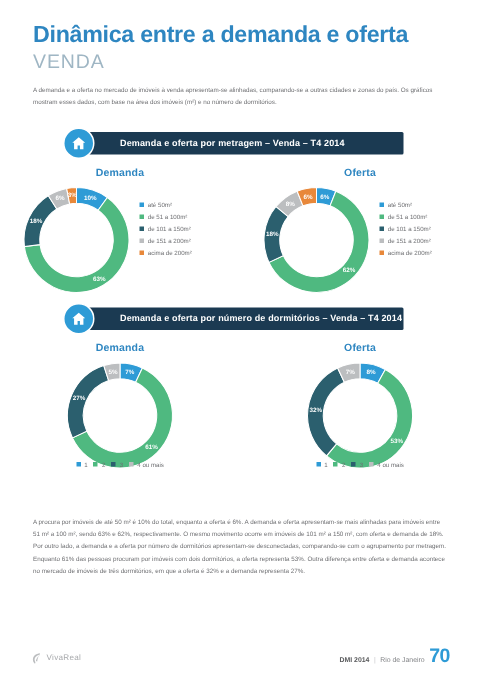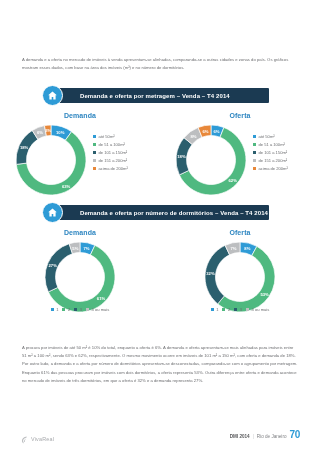--- a/index.html
+++ b/index.html
@@ -235,6 +235,10 @@
 
 <div class="page">
 
+  <div class="title-block">
+    <div class="title-main">Dinâmica entre a demanda e oferta</div>
+    <div class="title-sub">VENDA</div>
+  </div>
 
   <div class="intro">A demanda e a oferta no mercado de imóveis à venda apresentam-se alinhadas, comparando-se a outras cidades e zonas do país. Os gráficos mostram esses dados, com base na área dos imóveis (m²) e no número de dormitórios.</div>
 

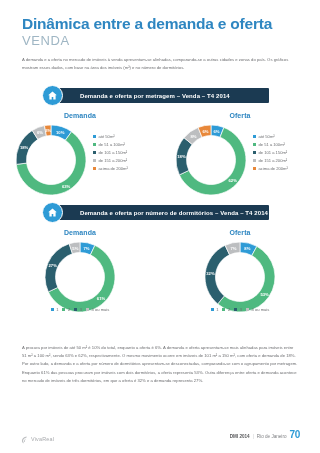--- a/index.html
+++ b/index.html
@@ -224,7 +224,7 @@
   .footer-meta b { color: #58595b; }
   .footer-sep { color: #c7c9cb; font-size: 4.6px; }
   .footer-page {
-    font-size: 10px;
+    font-size: 13px;
     font-weight: bold;
     color: #2e9bd6;
     letter-spacing: -0.3px;

